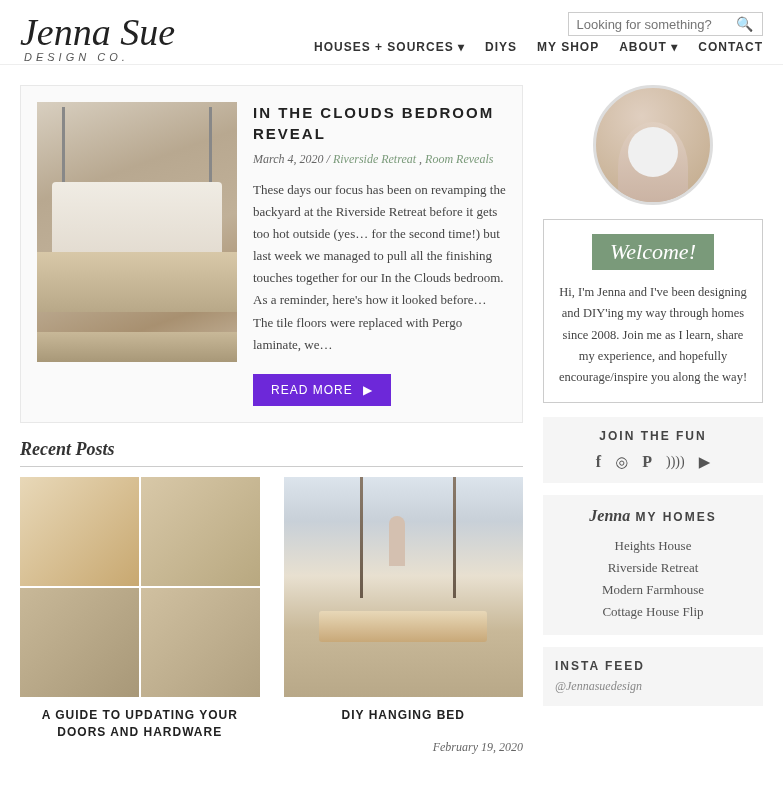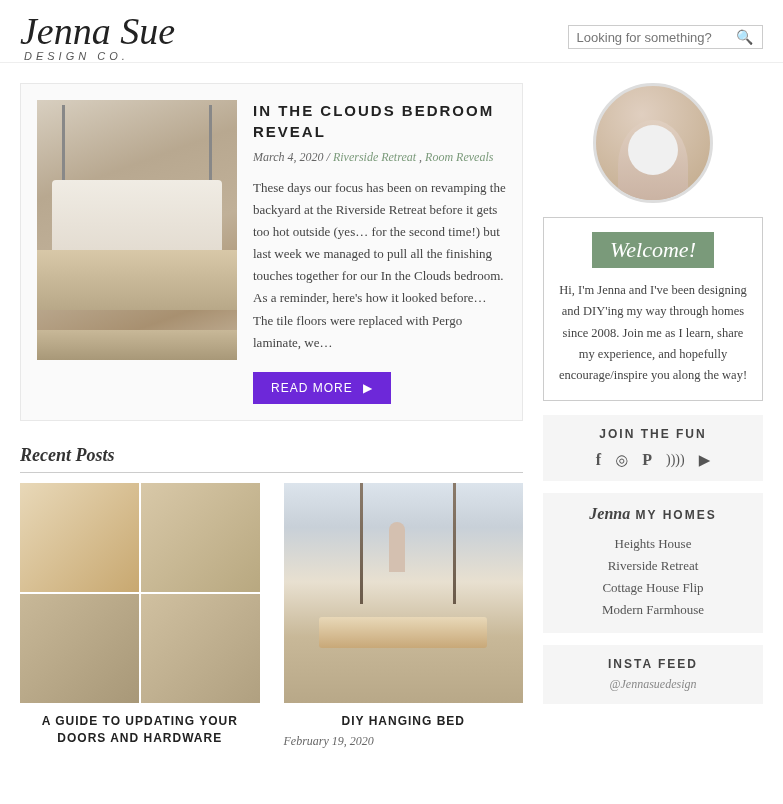--- a/index.html
+++ b/index.html
@@ -18,6 +18,13 @@
       <input type="text" style="border: none; outline: none; font-size: 13px; color: rgb(153, 153, 153); width: 160px;" placeholder="Looking for something?">
       <button style="background:none; border:none; cursor:pointer; color:#555; font-size:14px;">🔍</button>
     </div>
+    <nav style="display:flex; gap:20px; align-items:center; padding-bottom:10px;">
+      <a href="#" style="text-decoration:none; color:#333; font-family:Arial,sans-serif; font-size:12px; letter-spacing:1px; font-weight:600; text-transform:uppercase;">HOUSES + SOURCES ▾</a>
+      <a href="#" style="text-decoration:none; color:#333; font-family:Arial,sans-serif; font-size:12px; letter-spacing:1px; font-weight:600; text-transform:uppercase;">DIYS</a>
+      <a href="#" style="text-decoration:none; color:#333; font-family:Arial,sans-serif; font-size:12px; letter-spacing:1px; font-weight:600; text-transform:uppercase;">MY SHOP</a>
+      <a href="#" style="text-decoration:none; color:#333; font-family:Arial,sans-serif; font-size:12px; letter-spacing:1px; font-weight:600; text-transform:uppercase;">ABOUT ▾</a>
+      <a href="#" style="text-decoration:none; color:#333; font-family:Arial,sans-serif; font-size:12px; letter-spacing:1px; font-weight:600; text-transform:uppercase;">CONTACT</a>
+    </nav>
   </div>
 </div>
 

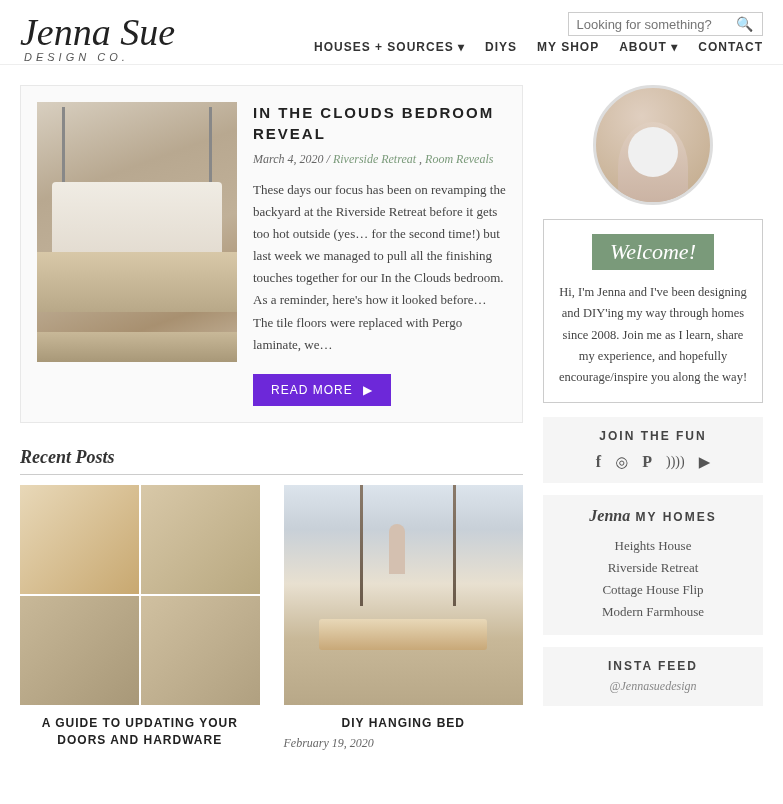--- a/index.html
+++ b/index.html
@@ -32,7 +32,7 @@
 
   <div style="flex:1; min-width:0;">
 
-    <div style="display:flex; gap:16px; border:1px solid #e8e8e8; padding:16px; background:#fafafa; margin-bottom:24px;">
+    <div style="display:flex; gap:16px; border:1px solid #e8e8e8; padding:16px; background:#fafafa; margin-bottom:16px;">
       <div style="width:200px; height:260px; flex-shrink:0; overflow:hidden; background:linear-gradient(160deg,#d8cfc0 0%,#b8a890 30%,#c0b098 55%,#a89070 80%,#c8b8a0 100%); position:relative;">
 
         <div style="position:absolute; top:5px; left:25px; width:3px; height:80px; background:#888;"></div>

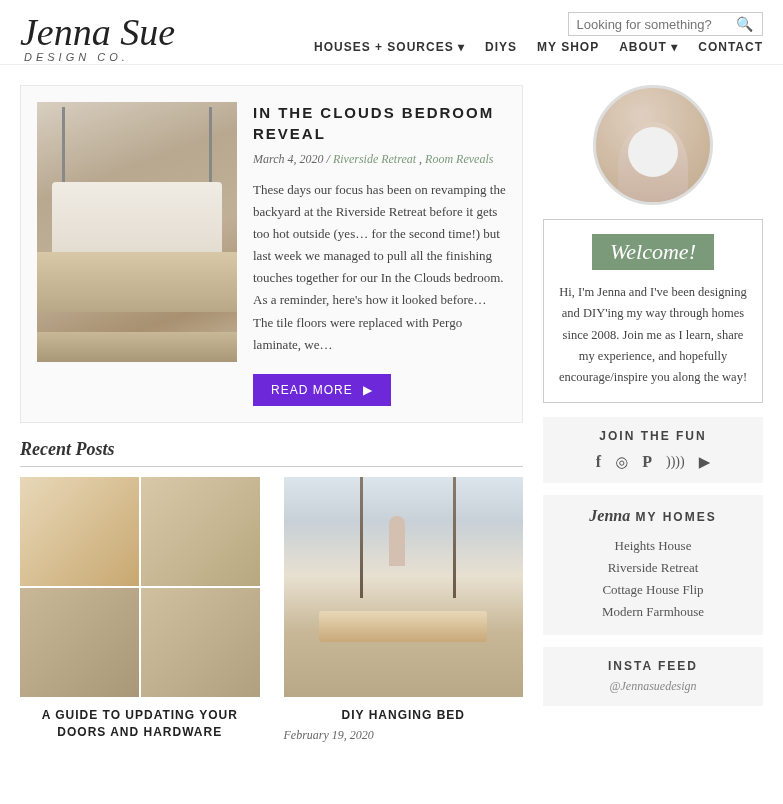--- a/index.html
+++ b/index.html
@@ -125,8 +125,8 @@
       <ul style="list-style:none; margin:0; padding:0;">
         <li style="font-size:13px; color:#555; padding:3px 0; cursor:pointer;">Heights House</li>
         <li style="font-size:13px; color:#555; padding:3px 0; cursor:pointer;">Riverside Retreat</li>
+        <li style="font-size:13px; color:#555; padding:3px 0; cursor:pointer;">Modern Farmhouse</li>
         <li style="font-size:13px; color:#555; padding:3px 0; cursor:pointer;">Cottage House Flip</li>
-        <li style="font-size:13px; color:#555; padding:3px 0; cursor:pointer;">Modern Farmhouse</li>
       </ul>
     </div>
 

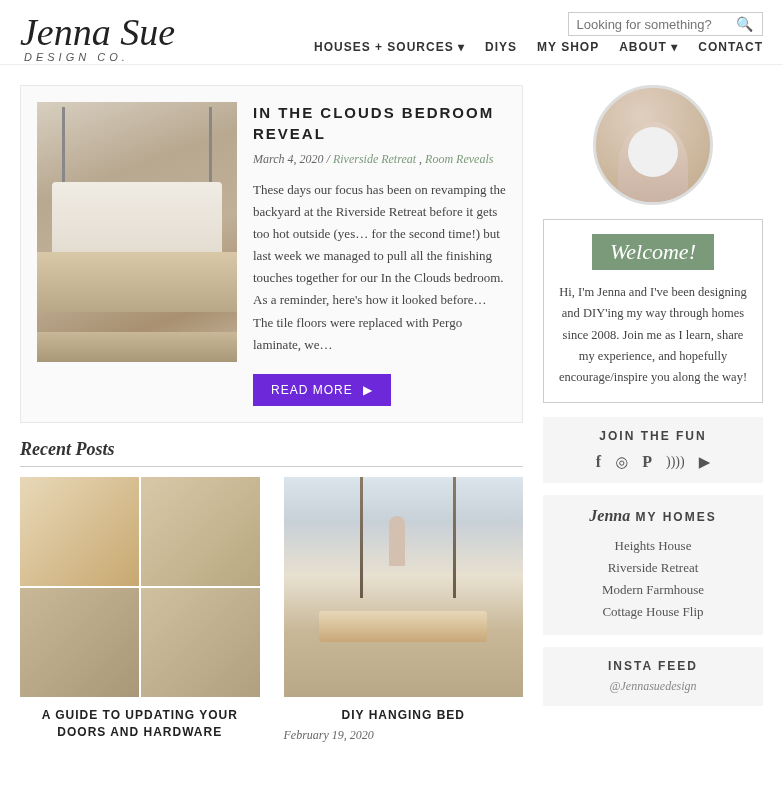--- a/index.html
+++ b/index.html
@@ -130,7 +130,7 @@
       </ul>
     </div>
 
-    <div style="background:#f5f5f5; padding:12px; text-align:center;">
+    <div style="background:#f5f5f5; padding:12px; text-align:left;">
       <div style="font-family:Arial,sans-serif; font-size:12px; letter-spacing:2px; font-weight:600; text-transform:uppercase; color:#444; margin-bottom:6px;">INSTA FEED</div>
       <div style="font-size:12px; color:#888; font-style:italic;">@Jennasuedesign</div>
     </div>

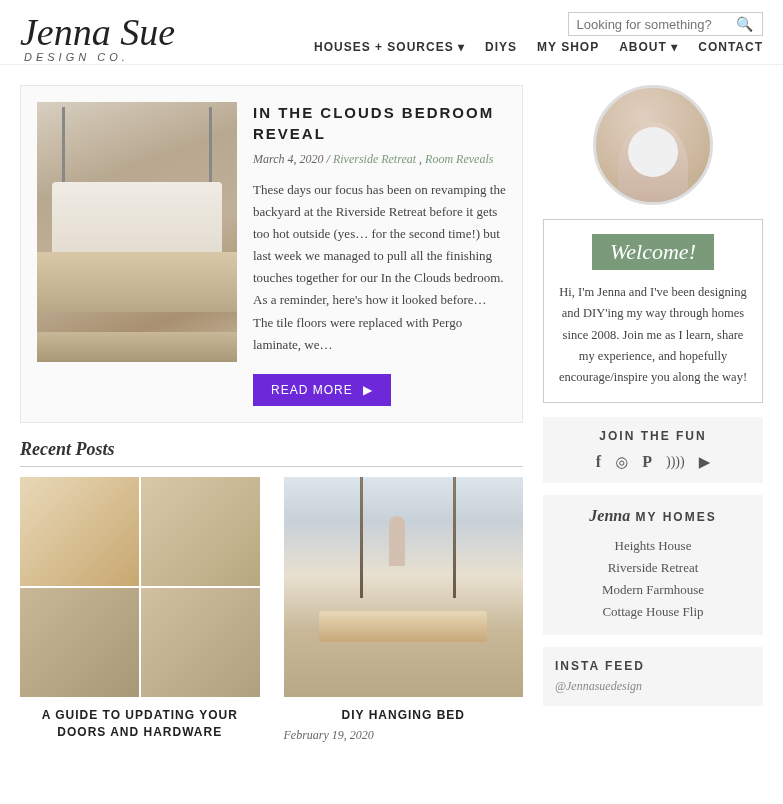--- a/index.html
+++ b/index.html
@@ -83,7 +83,7 @@
             <div style="position:absolute; top:18%; left:44%; width:16px; height:50px; background:#d4c0b0; border-radius:8px 8px 0 0;"></div>
           </div>
           <div style="font-family:Arial,sans-serif; font-size:12px; letter-spacing:1px; font-weight:700; text-transform:uppercase; color:#222; text-align:center; line-height:1.4; cursor:pointer;">DIY HANGING BED</div>
-          <div style="font-size:12px; color:#666; font-style:italic; text-align:left; margin-top:4px;">February 19, 2020</div>
+          <div style="font-size:12px; color:#666; font-style:italic; text-align:right; margin-top:16px;">February 19, 2020</div>
         </div>
 
       </div>

